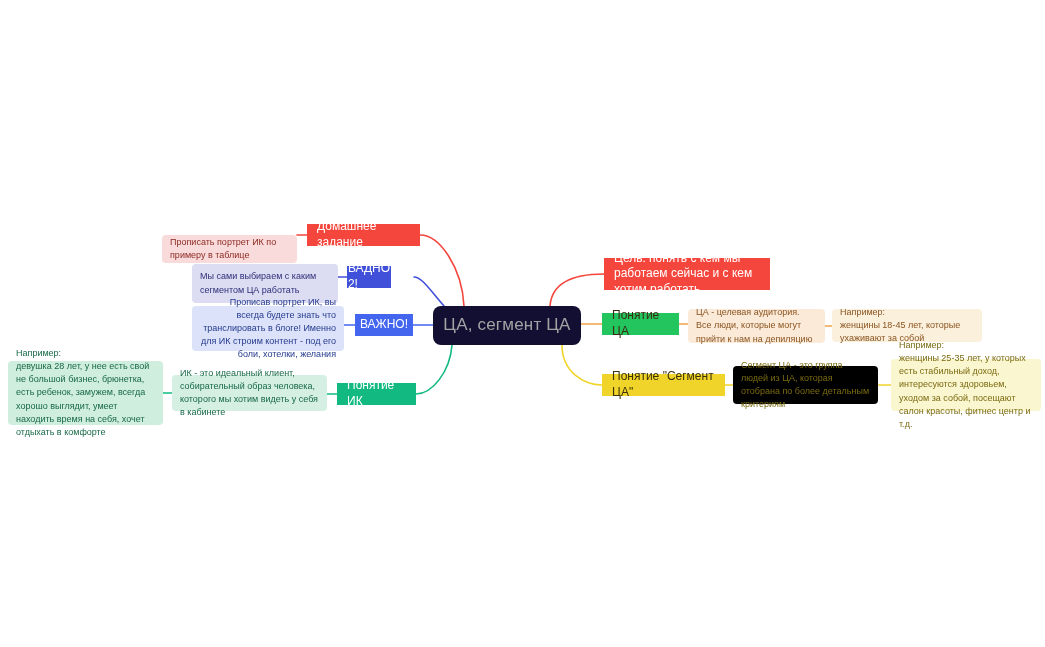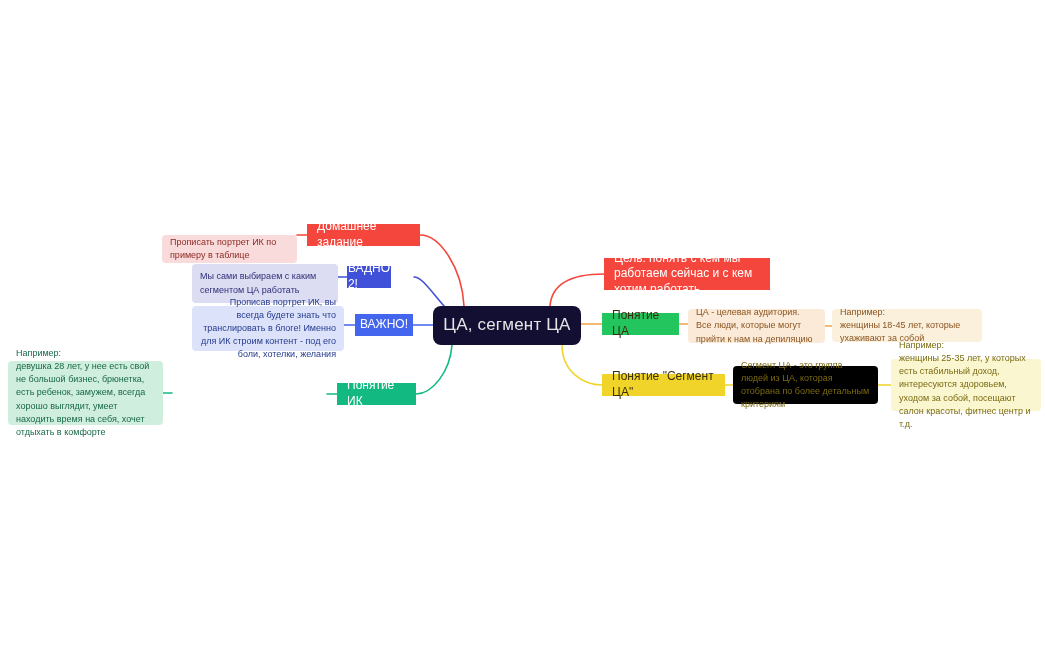--- a/index.html
+++ b/index.html
@@ -39,7 +39,7 @@
   
   .root {
     background: #120F33;
-    color: #e5e5e5;
+    color: #a3a3a3;
     font-size: 17px;
     border-radius: 8px;
     justify-content: center;

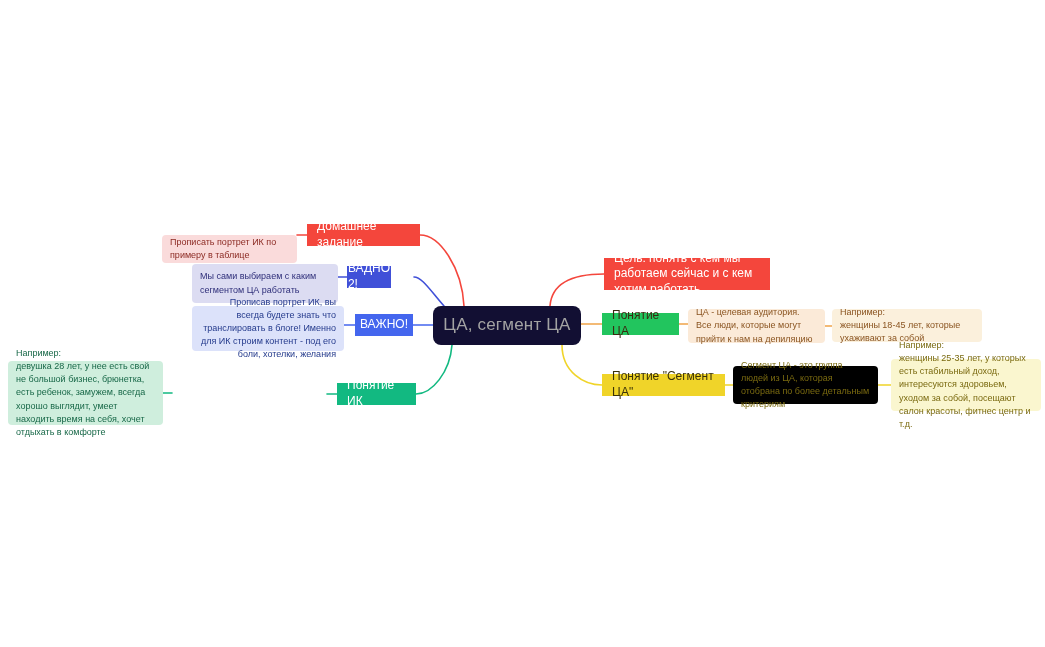--- a/index.html
+++ b/index.html
@@ -137,6 +137,9 @@
   <div class="node lvl1 green" id="node-ponyatie-ik" style="left: 337px; top: 383px; width: 79px; height: 22px;">
     <span class="lvl1-text">Понятие ИК</span>
   </div>
+  <div class="node leaf green-l" id="node-ik-def" style="left: 172px; top: 375px; width: 155px; height: 36px;">
+    <span class="leaf-text">ИК - это идеальный клиент, собирательный образ человека, которого мы хотим видеть у себя в кабинете</span>
+  </div>
   <div class="node leaf mint-l" id="node-ik-example" style="left: 8px; top: 361px; width: 155px; height: 64px;">
     <span class="leaf-text">Например:
 девушка 28 лет, у нее есть свой не большой бизнес, брюнетка, есть ребенок, замужем, всегда хорошо выглядит, умеет находить время на себя, хочет отдыхать в комфорте</span>

